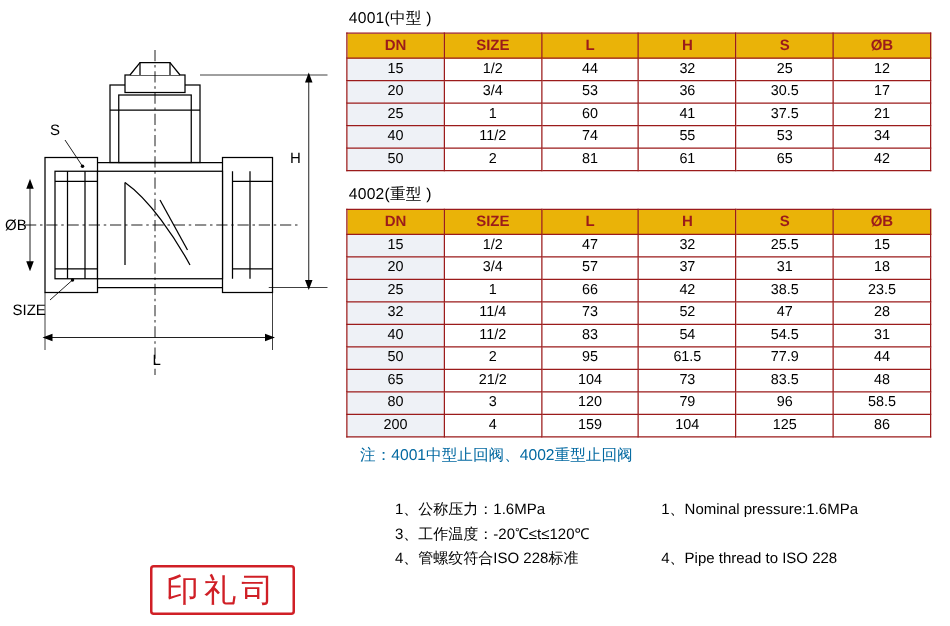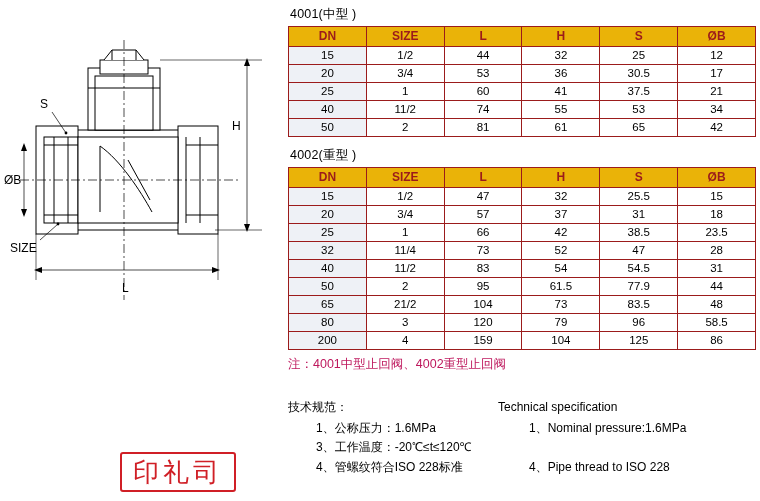--- a/index.html
+++ b/index.html
@@ -36,7 +36,7 @@
   
   .tables {
     position: absolute;
-    left: 288px;
+    left: 277px;
     top: 6px;
     width: 468px;
   }

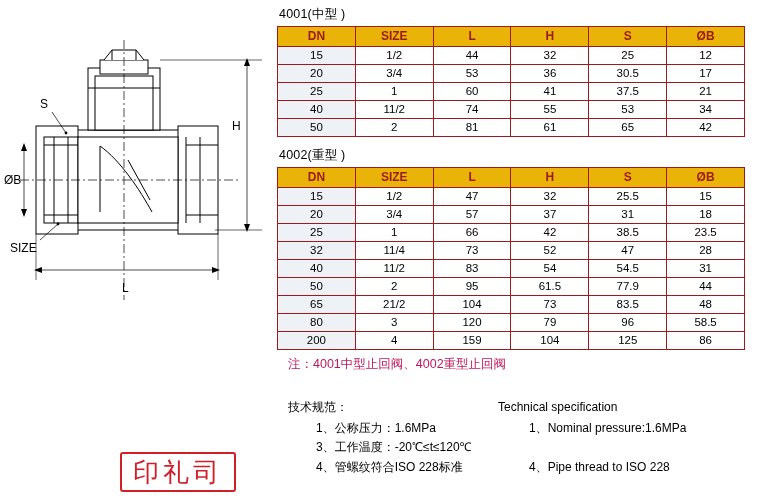--- a/index.html
+++ b/index.html
@@ -87,7 +87,7 @@
     width: 470px;
     font-size: 12.5px;
     line-height: 19px;
-    color: #be185d;
+    color: #0369a1;
   }
   .notes .note-line {
     white-space: nowrap;

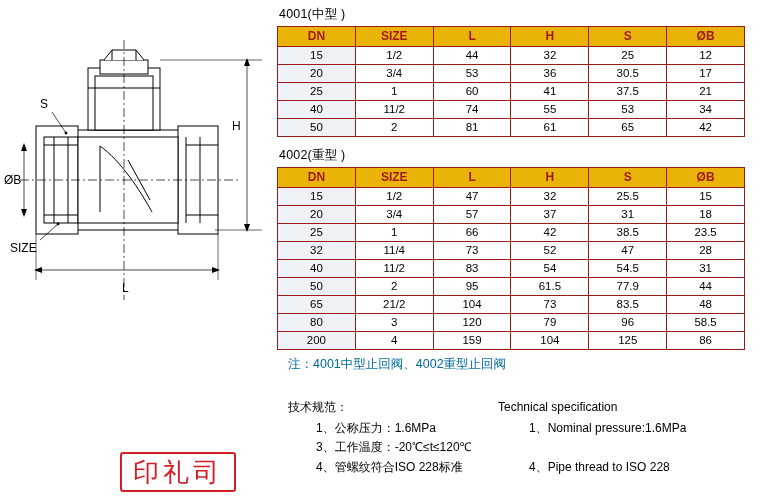--- a/index.html
+++ b/index.html
@@ -377,10 +377,6 @@
 
   <div class="spec-block">
     <div class="spec-cols">
-      <div class="spec-col-cn spec-head">技术规范：</div>
-      <div class="spec-col-en spec-head">Technical specification</div>
-    </div>
-    <div class="spec-cols">
       <div class="spec-col-cn spec-line">1、公称压力：1.6MPa</div>
       <div class="spec-col-en spec-line">1、Nominal pressure:1.6MPa</div>
     </div>

